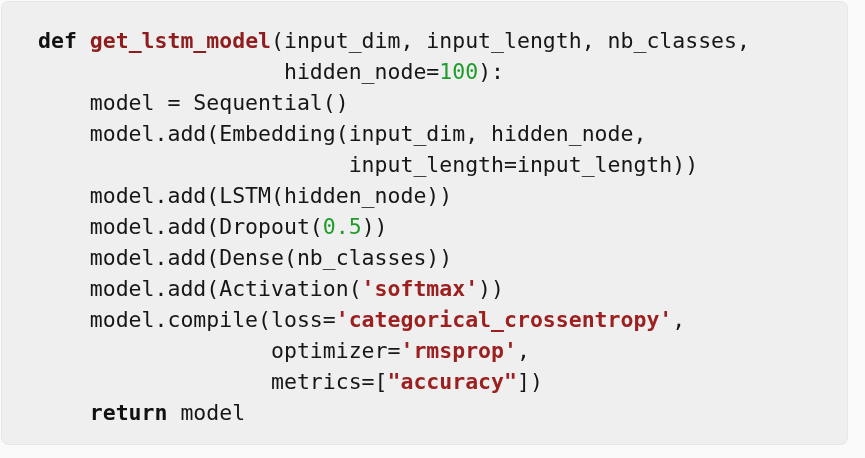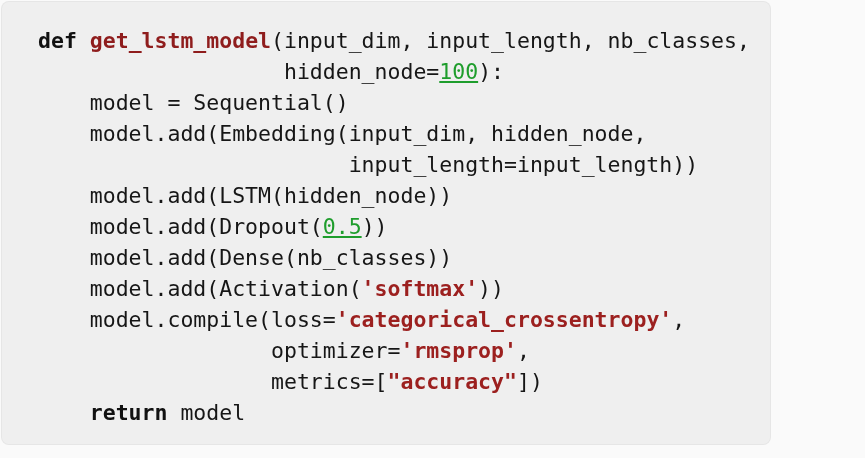--- a/index.html
+++ b/index.html
@@ -17,7 +17,7 @@
     position: absolute;
     left: 1px;
     top: 1px;
-    width: 770px;
+    width: 847px;
     height: 444px;
     border-radius: 8px;
     box-sizing: border-box;

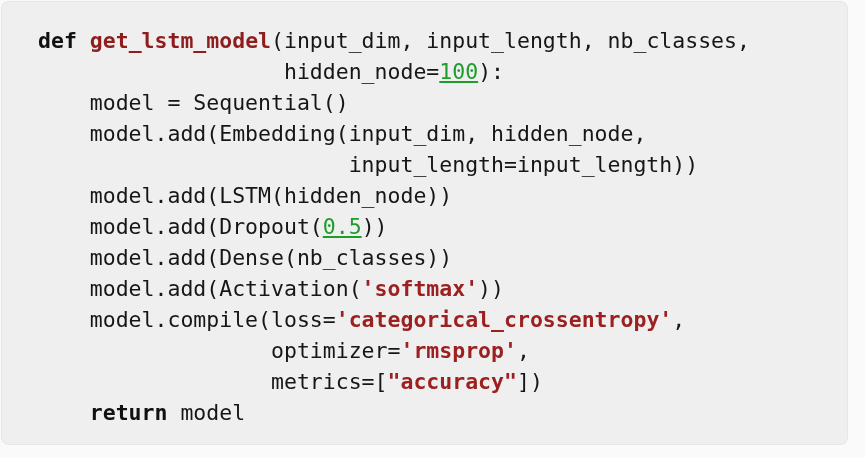--- a/index.html
+++ b/index.html
@@ -38,7 +38,7 @@
   .tok-default  { color: var(--tok-default); }
   .tok-keyword  { color: var(--tok-keyword); font-weight: bold; }
   .tok-function { color: var(--tok-function); font-weight: bold; }
-  .tok-number   { color: var(--tok-number); text-decoration: underline; }
+  .tok-number   { color: var(--tok-number); }
   .tok-string   { color: var(--tok-string); font-weight: bold; }
 </style>
 </head>

